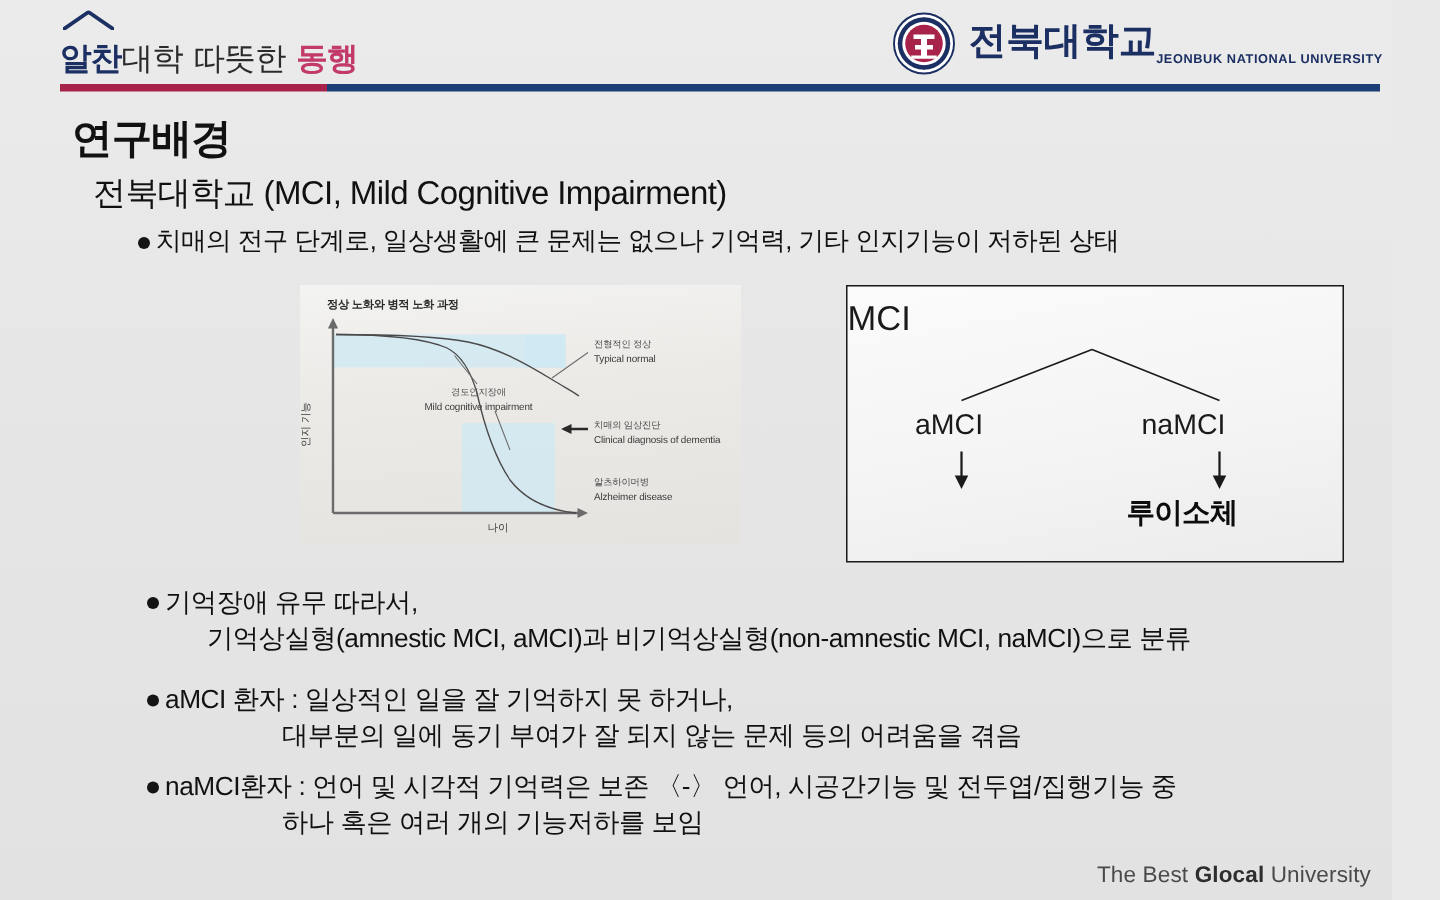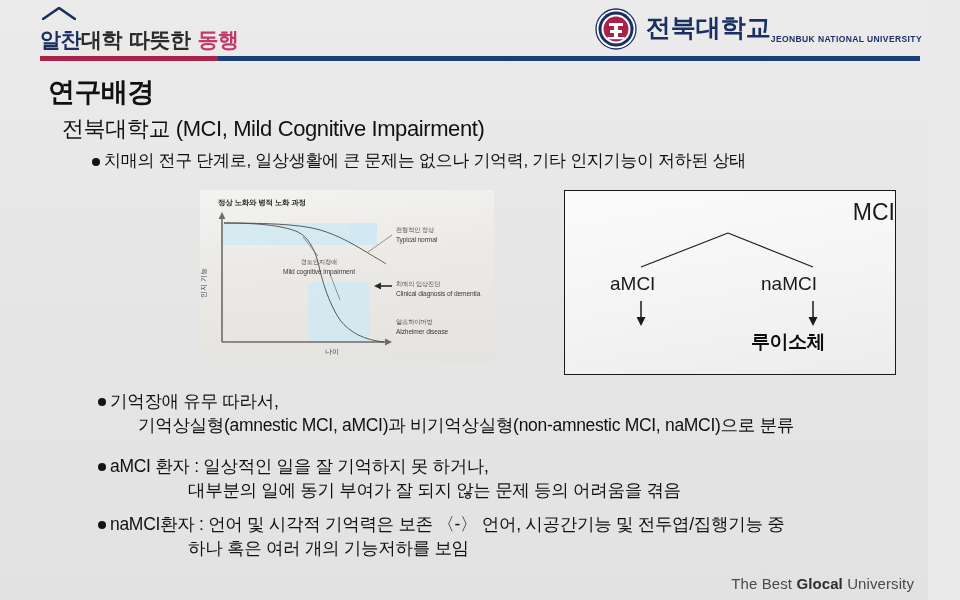--- a/index.html
+++ b/index.html
@@ -53,7 +53,7 @@
     letter-spacing: -0.5px;
   }
   .sl-navy  { color: #1b2f62; }
-  .sl-dark  { color: #2b2b2b; font-weight: bold;}
+  .sl-dark  { color: #2b2b2b; font-weight: normal;}
   .sl-pink  { color: #c2396a; }
   .sl-gap   { display:inline-block; width: 7px; }
 

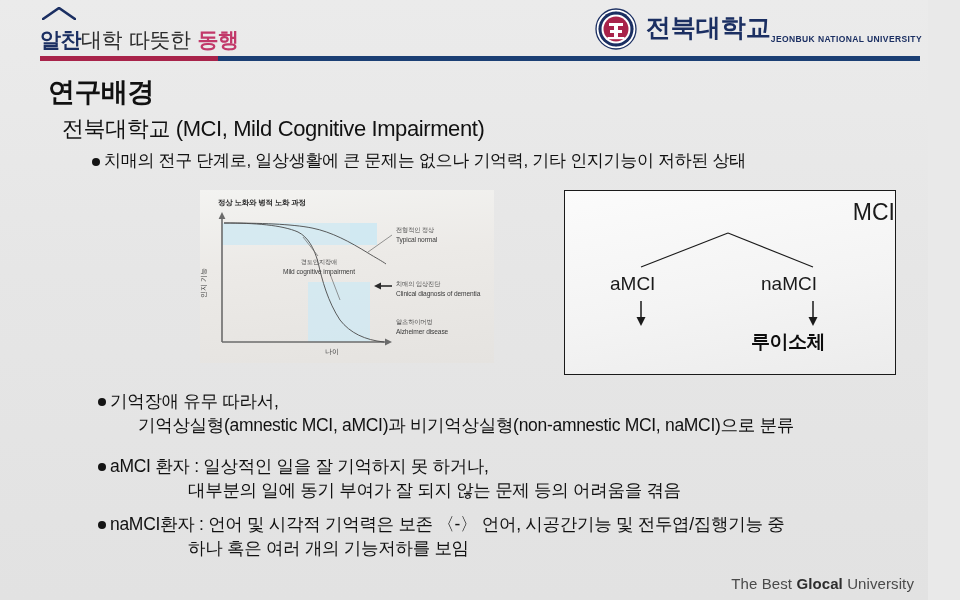--- a/index.html
+++ b/index.html
@@ -244,7 +244,7 @@
     position: absolute;
     left: 0; right: 0;
     top: 8px;
-    text-align: right;
+    text-align: left;
     font-size: 23px;
     color: #1a1a1a;
   }

